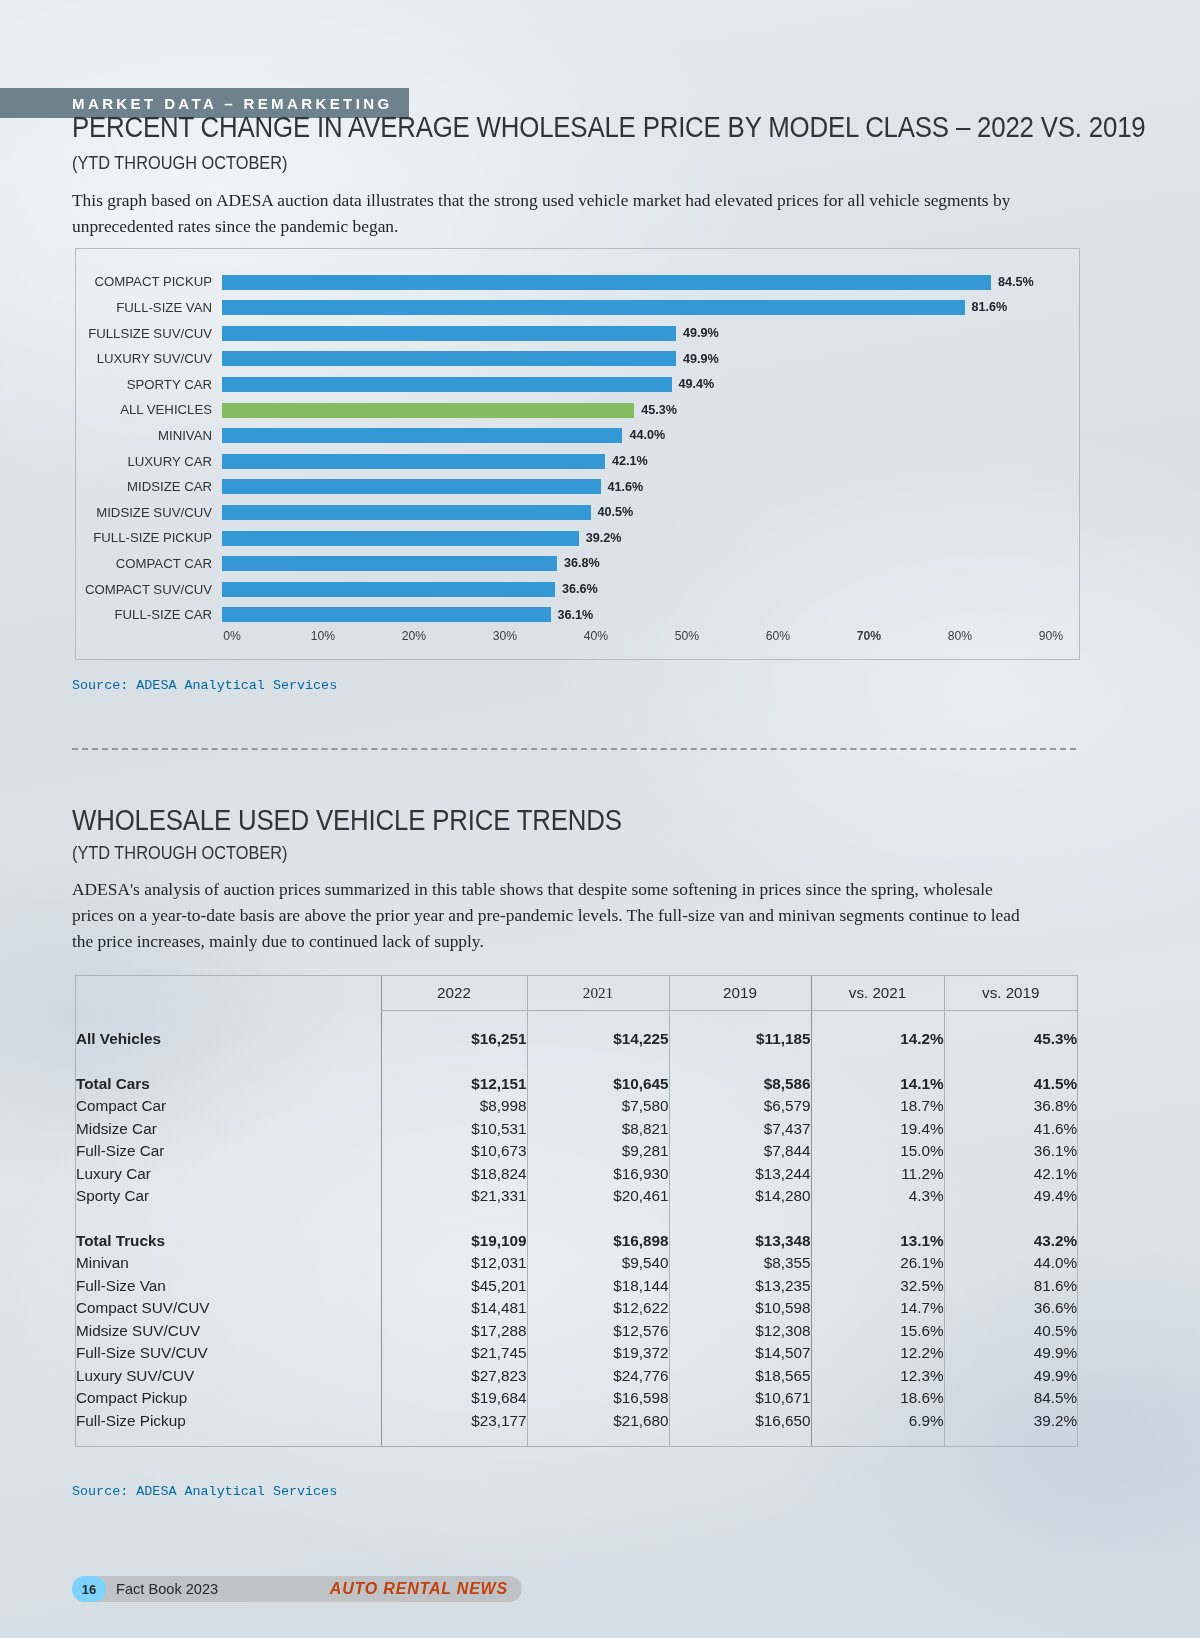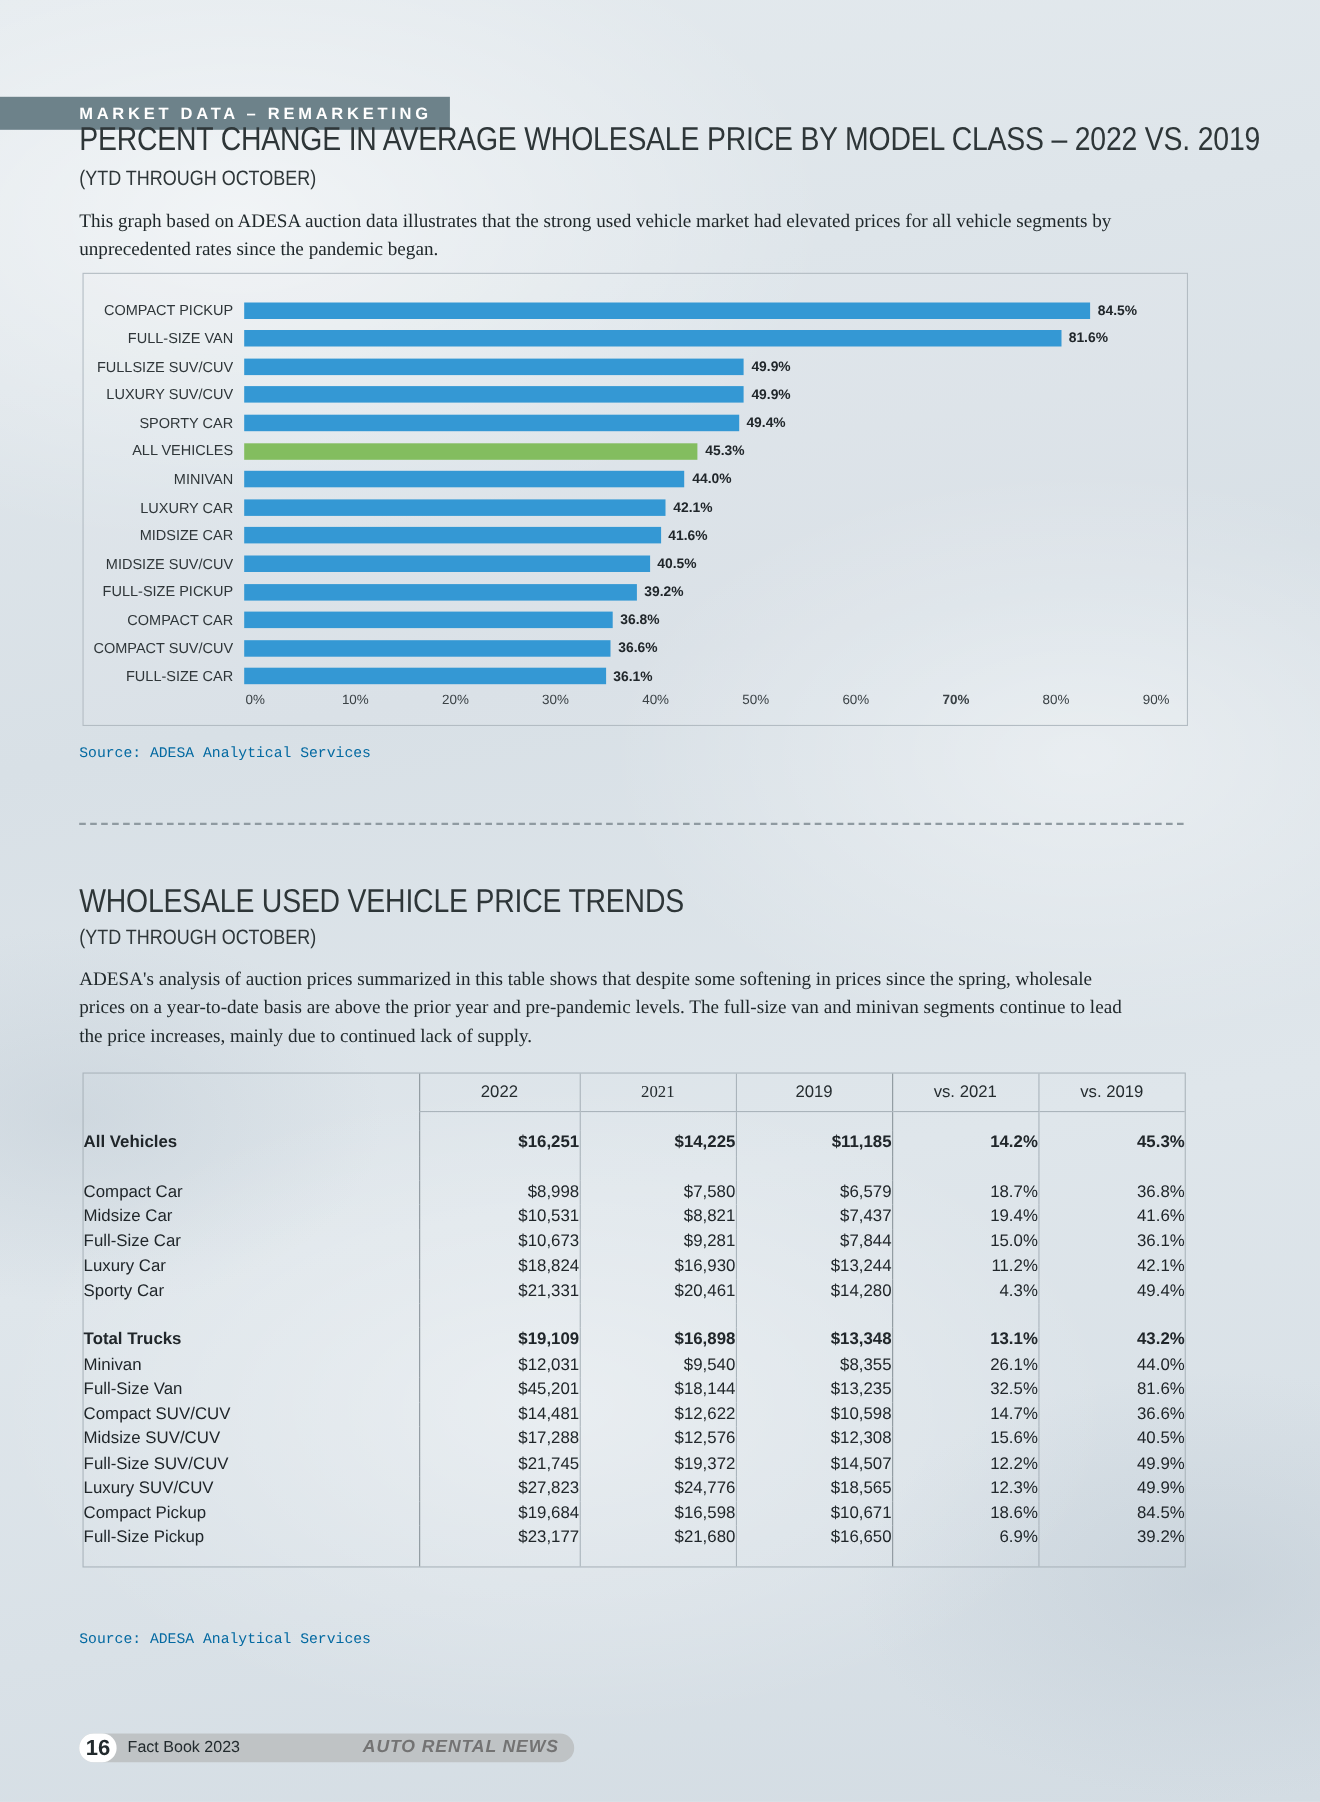--- a/index.html
+++ b/index.html
@@ -460,6 +460,14 @@
             <td class="vsep-strong"></td>
             <td class="vsep"></td>
           </tr>
+          <tr class="bold">
+            <td class="rowlabel">Total Cars</td>
+            <td class="num vsep-strong">$12,151</td>
+            <td class="num vsep">$10,645</td>
+            <td class="num vsep">$8,586</td>
+            <td class="num vsep-strong">14.1%</td>
+            <td class="num vsep">41.5%</td>
+          </tr>
           <tr>
             <td class="rowlabel">Compact Car</td>
             <td class="num vsep-strong">$8,998</td>

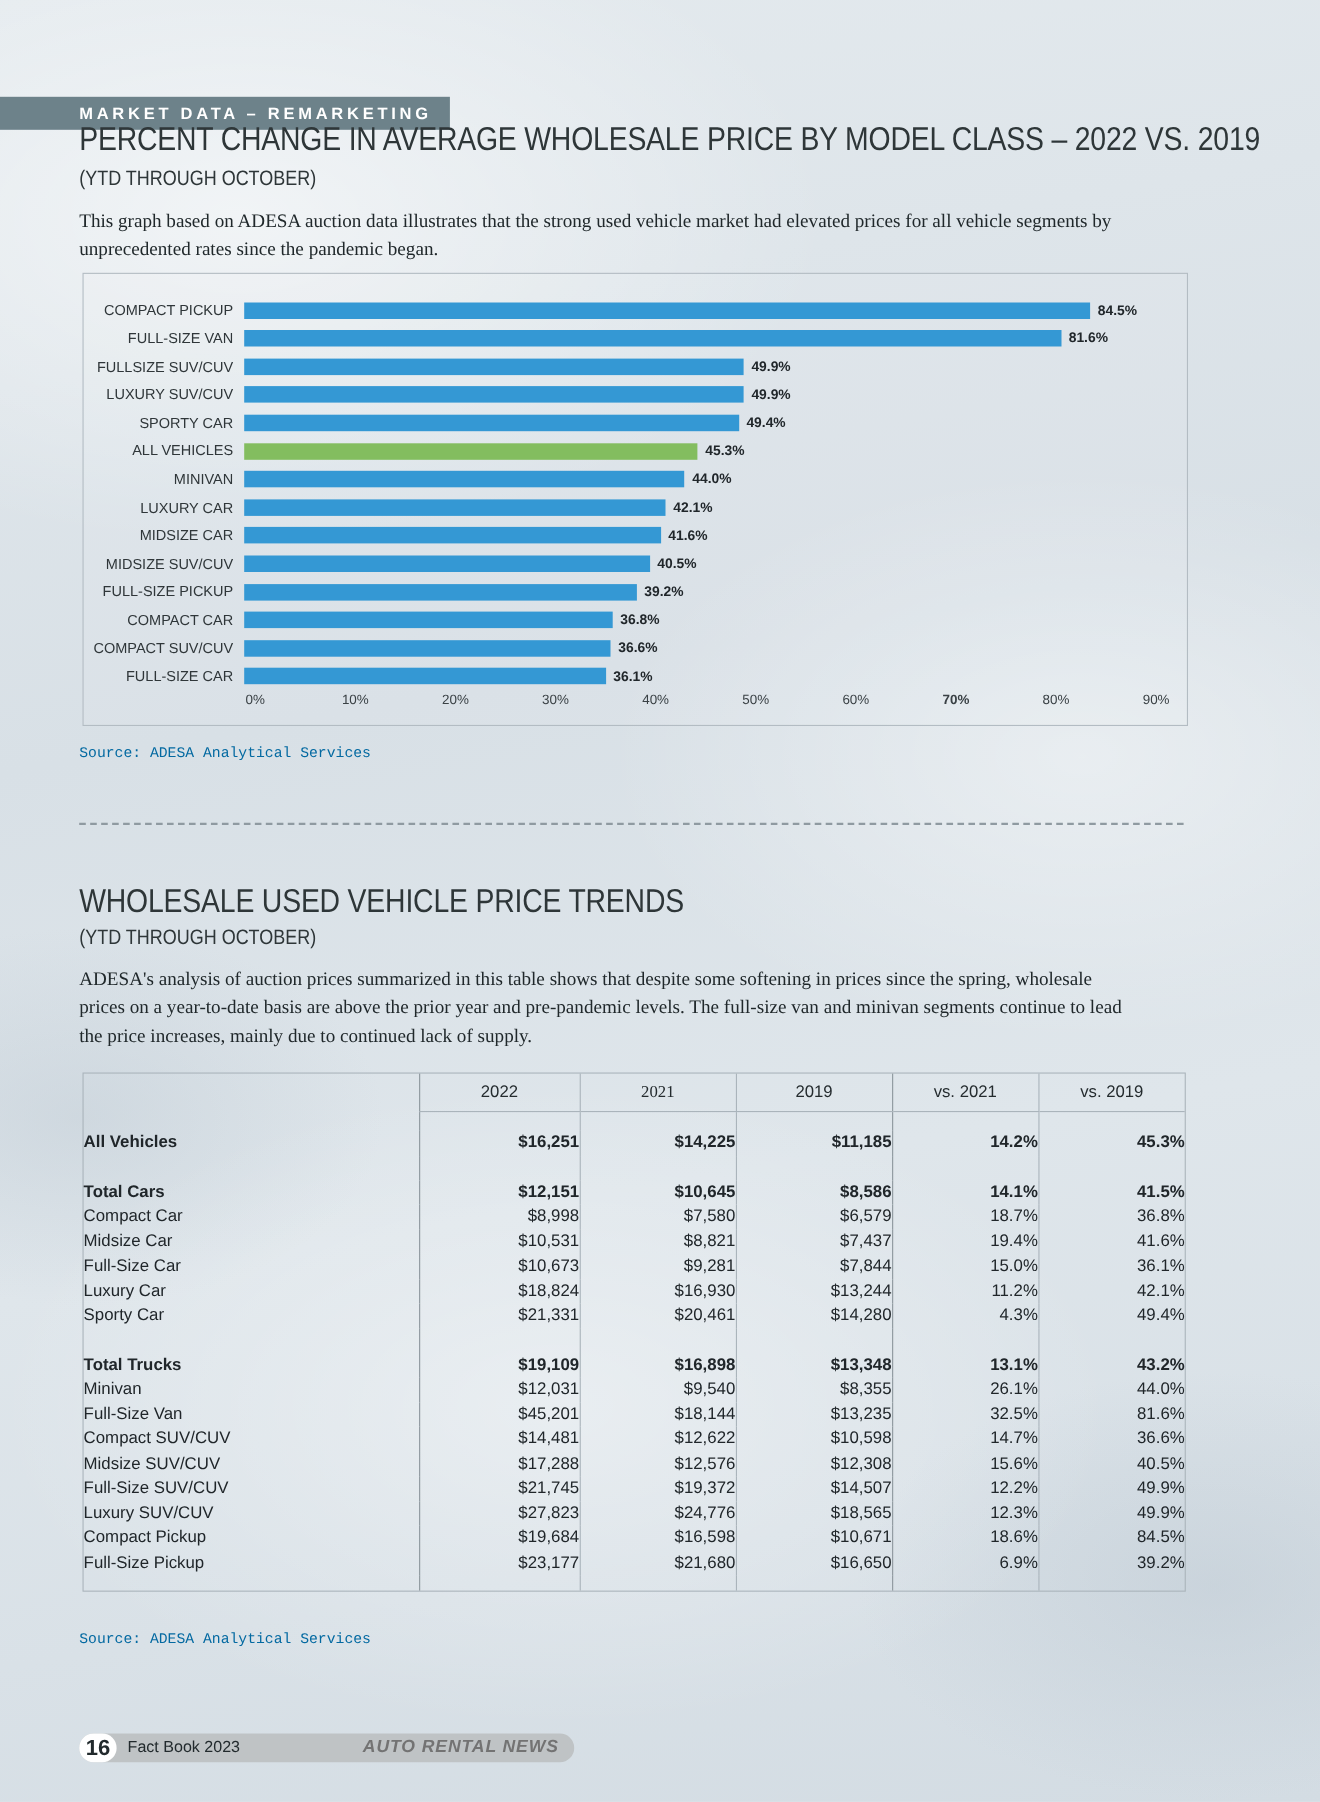--- a/index.html
+++ b/index.html
@@ -258,10 +258,10 @@
     position: absolute;
     left: 0; top: 0;
     width: 34px; height: 26px;
-    background: #ffffff;
+    background: #7dd3fc;
     border-radius: 13px;
     display: flex; align-items: center; justify-content: center;
-    font-size: 20px; font-weight: bold; color: #222a2d;
+    font-size: 13px; font-weight: bold; color: #222a2d;
     font-family: "Liberation Sans", sans-serif;
   }
   .footer-title {

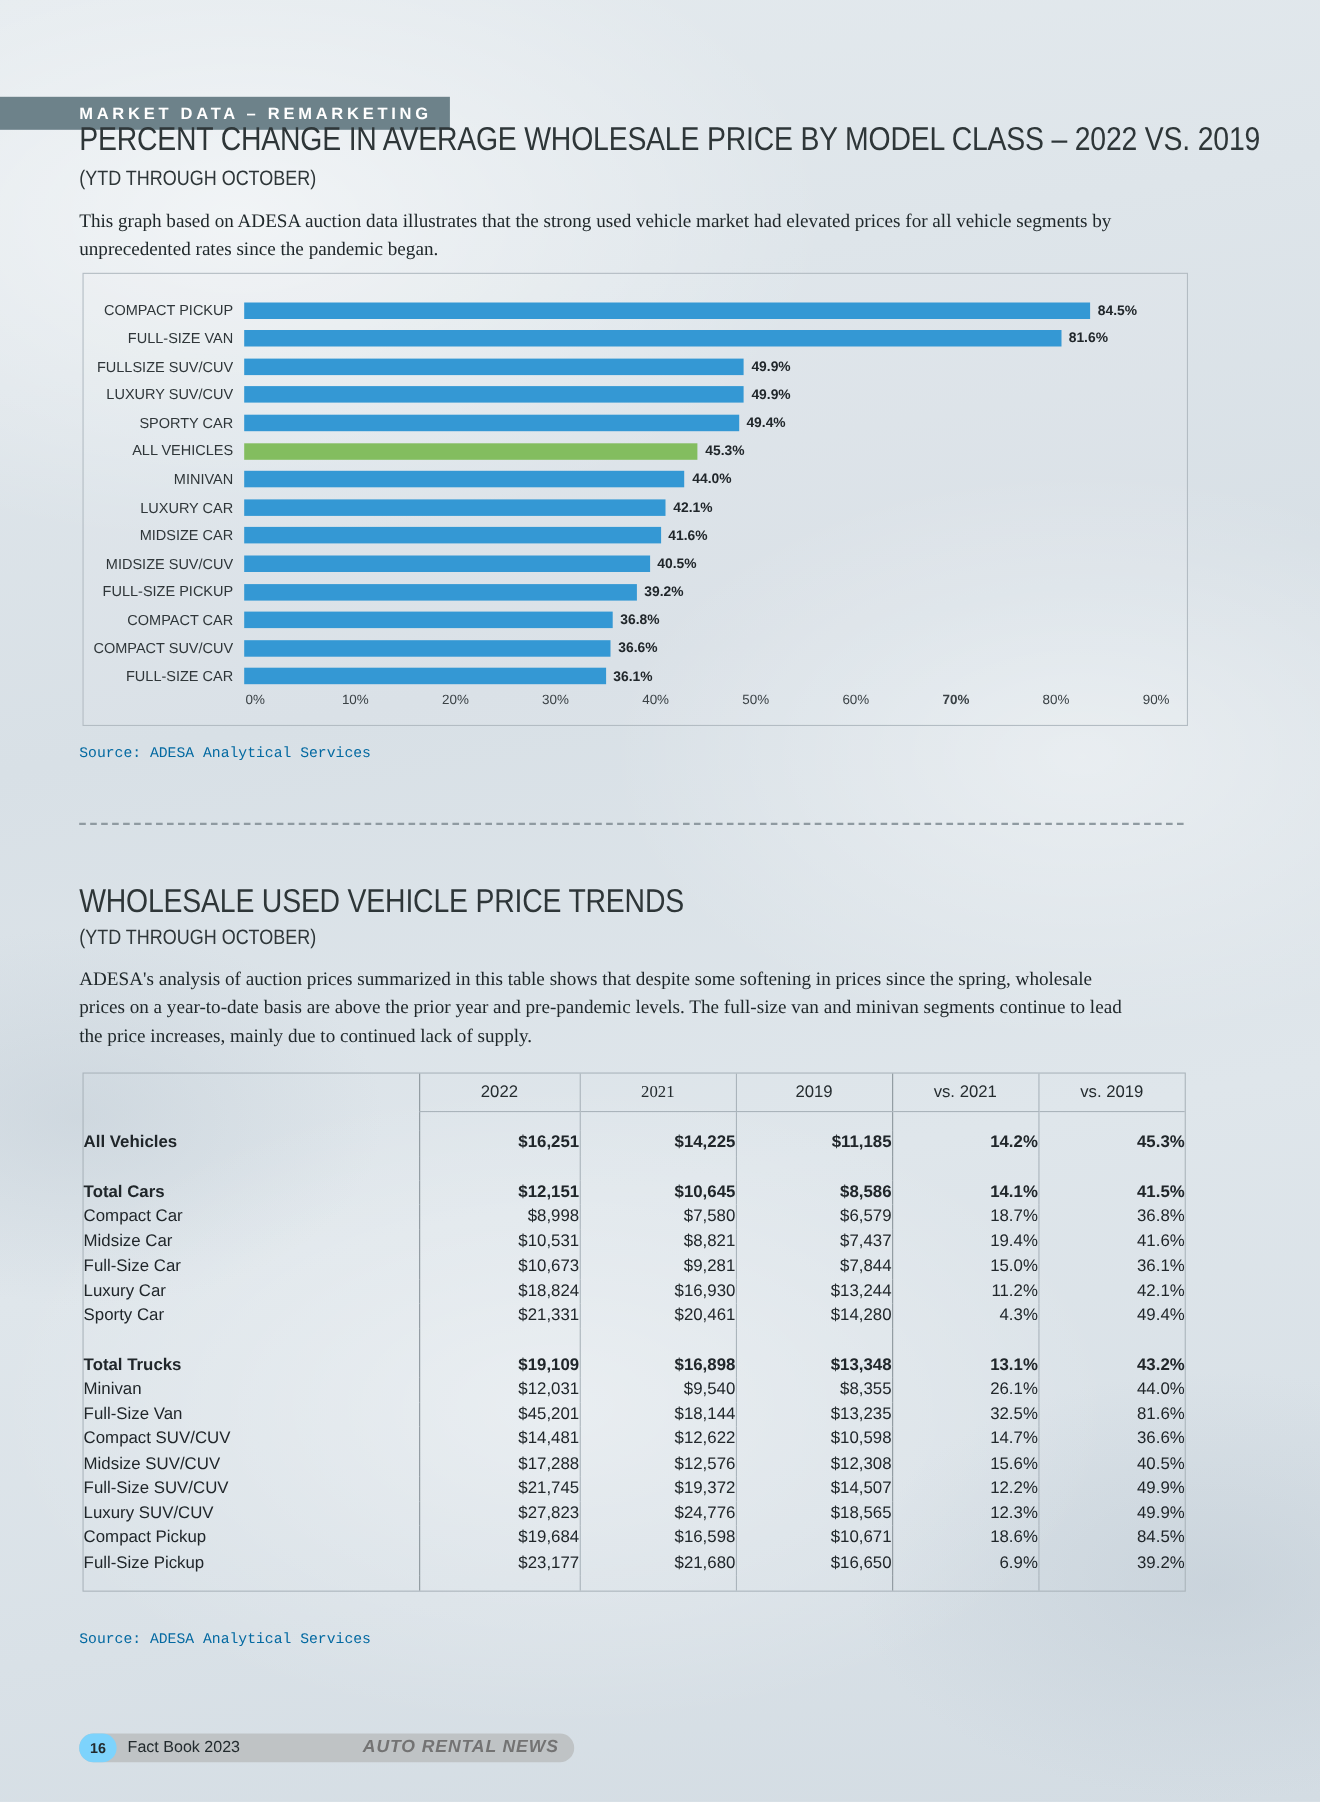--- a/index.html
+++ b/index.html
@@ -277,7 +277,7 @@
     right: 14px; top: 0; height: 26px;
     display: flex; align-items: center;
     font-size: 16px; font-weight: bold; font-style: italic;
-    color: #737373;
+    color: #c2410c;
     letter-spacing: 0.8px;
     font-family: "Liberation Sans", sans-serif;
     white-space: nowrap;

